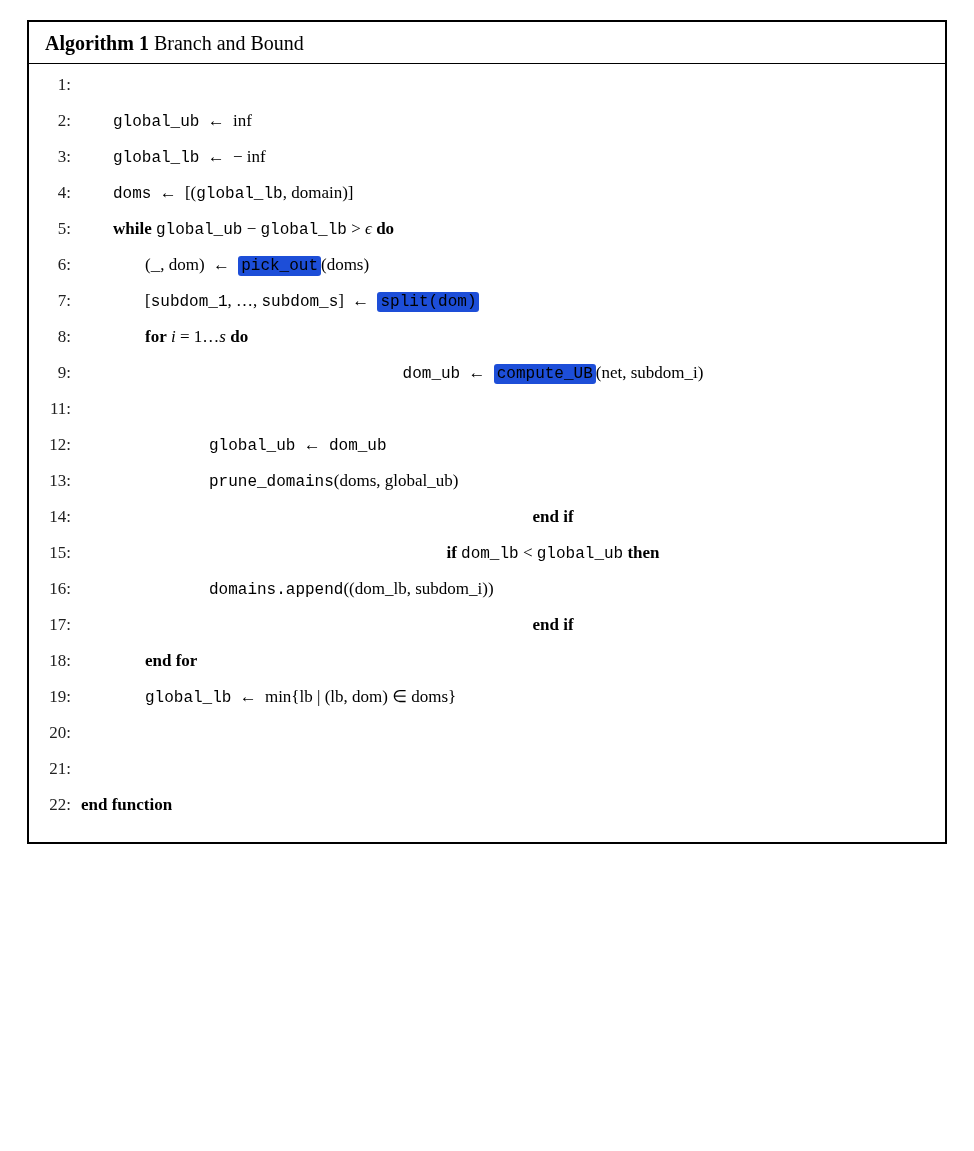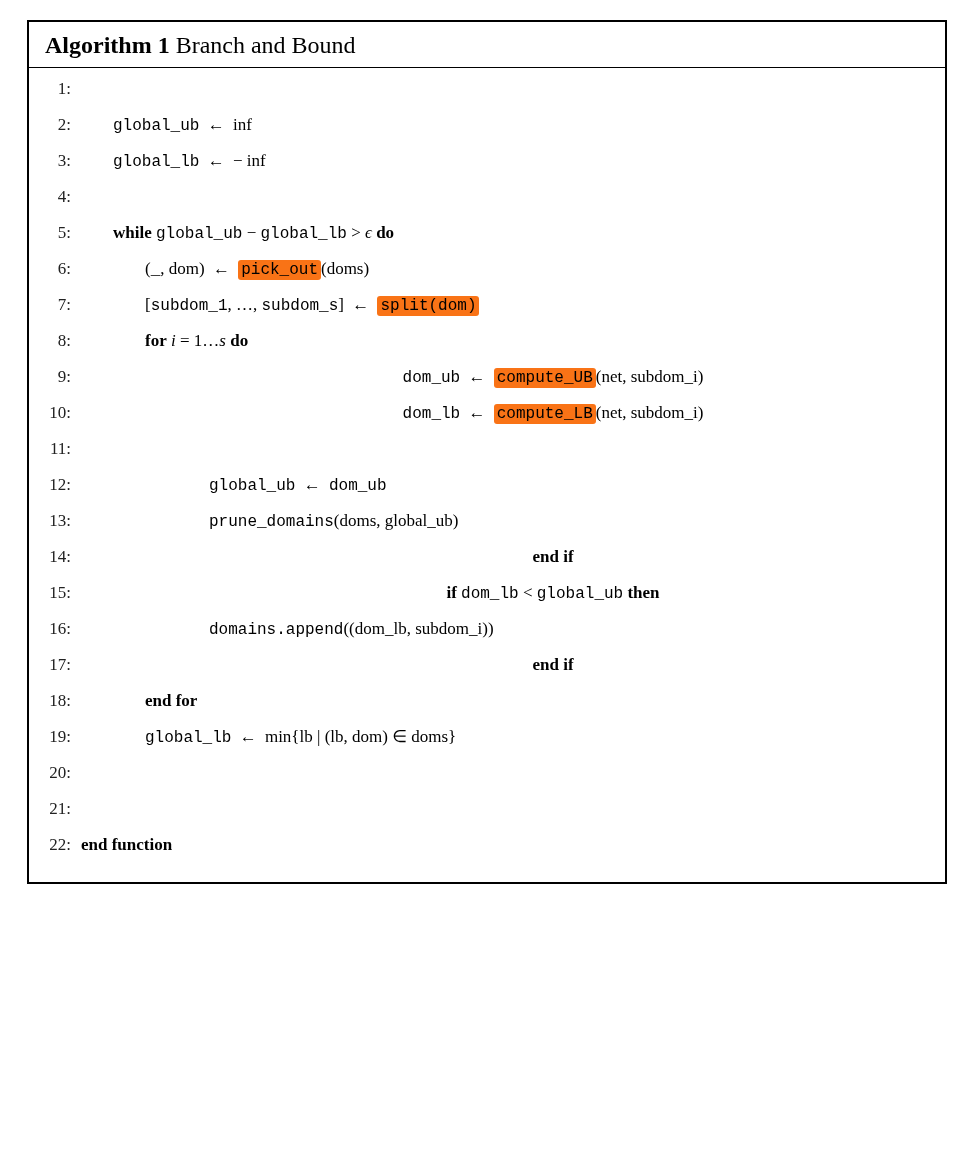--- a/index.html
+++ b/index.html
@@ -25,7 +25,7 @@
     .algorithm-header {
       border-bottom: 1.5px solid #000;
       padding: 10px 16px 8px 16px;
-      font-size: 24px;
+      font-size: 20px;
     }
 
     .algorithm-header .algo-label {

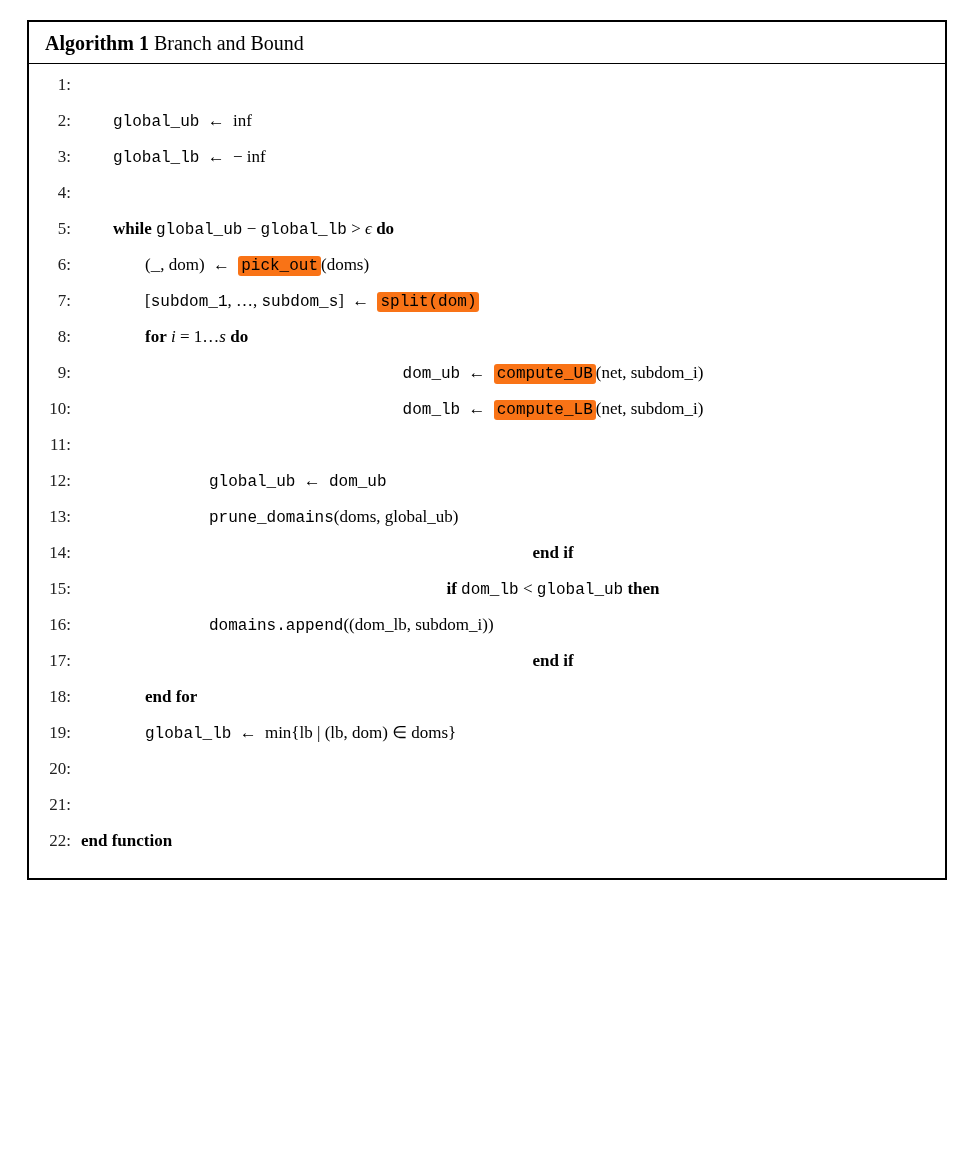--- a/index.html
+++ b/index.html
@@ -120,6 +120,7 @@
       </div>
       <div class="line">
         <span class="line-num">4:</span>
+        <div class="line-content indent1"><span class="mono">doms</span> <span class="arrow">←</span> [(<span class="mono">global_lb</span>, domain)]</div>
       </div>
       <div class="line">
         <span class="line-num">5:</span>

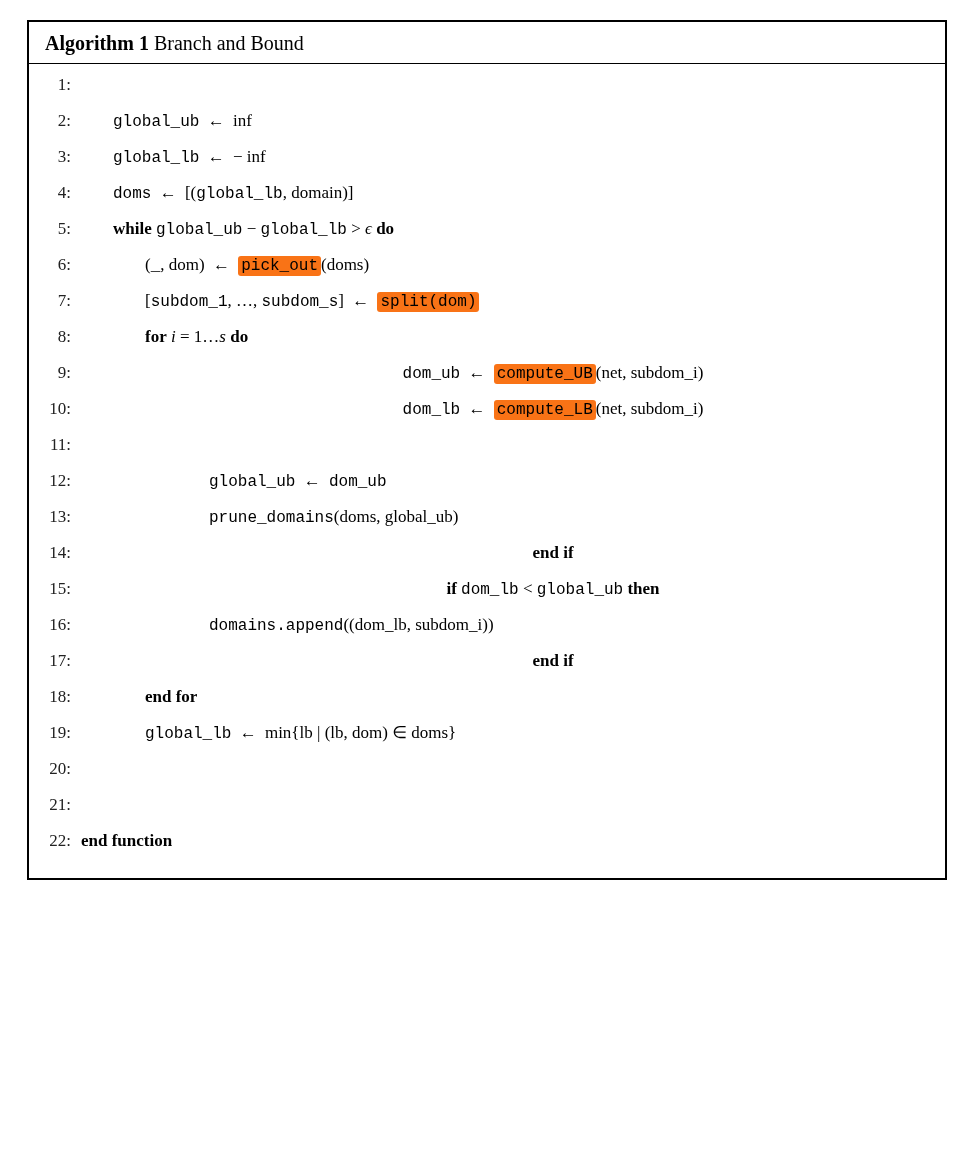--- a/index.html
+++ b/index.html
@@ -76,7 +76,7 @@
     }
 
     .highlight {
-      background-color: #f97316;
+      background-color: #1d4ed8;
       padding: 1px 3px;
       border-radius: 3px;
       font-family: 'Courier New', Courier, monospace;

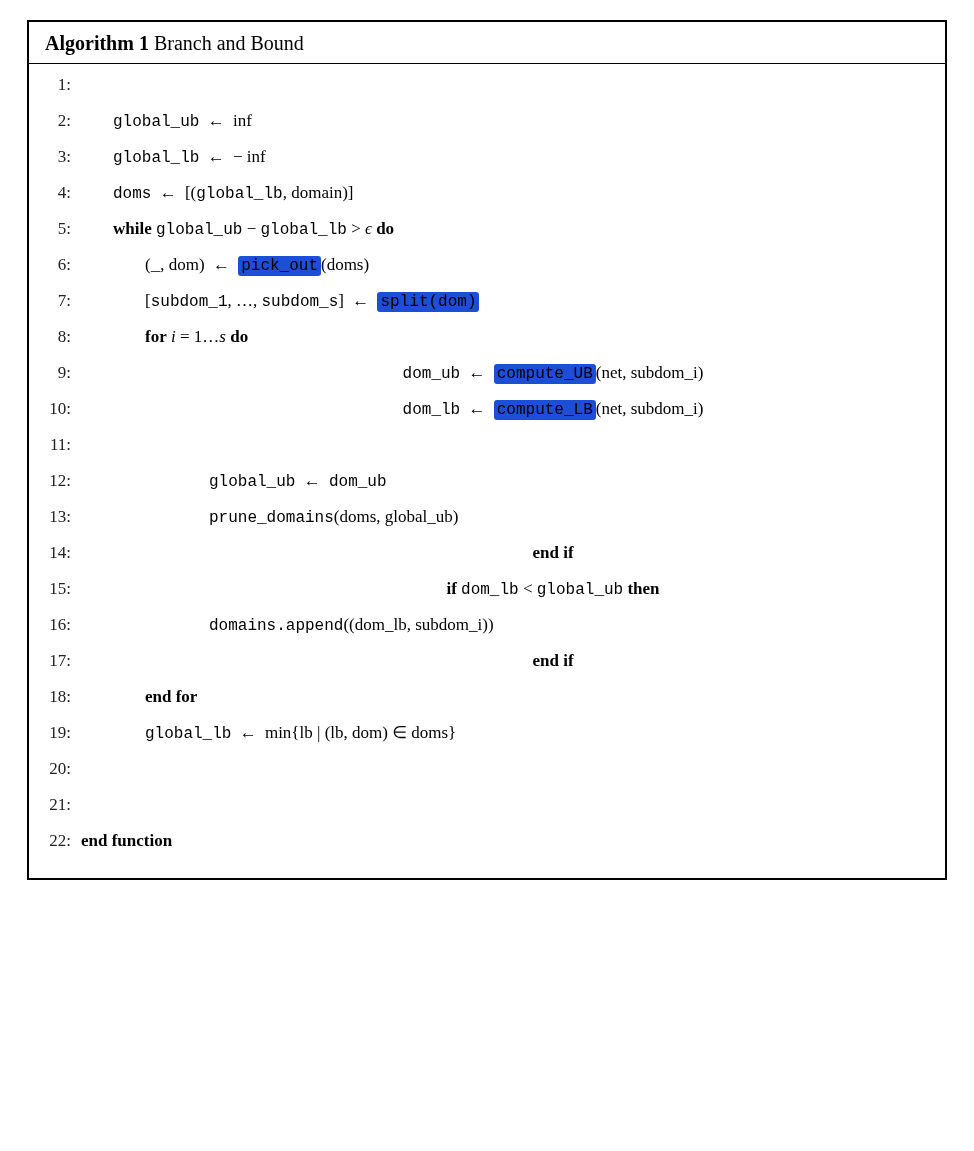--- a/index.html
+++ b/index.html
@@ -143,10 +143,6 @@
         <div class="line-content indent3"><span class="mono">dom_ub</span> <span class="arrow">←</span> <span class="highlight">compute_UB</span>(net, subdom_i)</div>
       </div>
       <div class="line">
-        <span class="line-num">10:</span>
-        <div class="line-content indent3"><span class="mono">dom_lb</span> <span class="arrow">←</span> <span class="highlight">compute_LB</span>(net, subdom_i)</div>
-      </div>
-      <div class="line">
         <span class="line-num">11:</span>
       </div>
       <div class="line">

